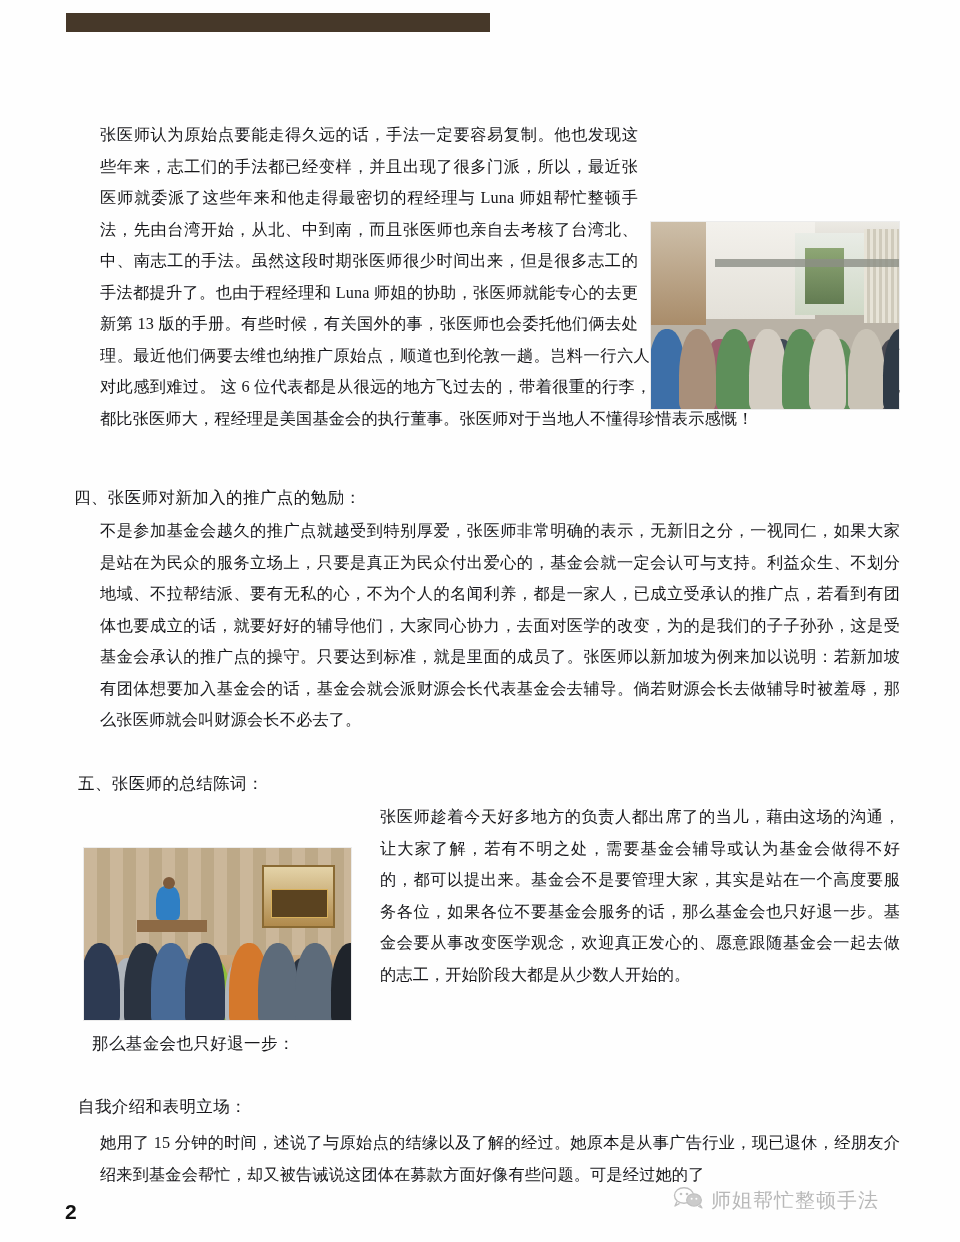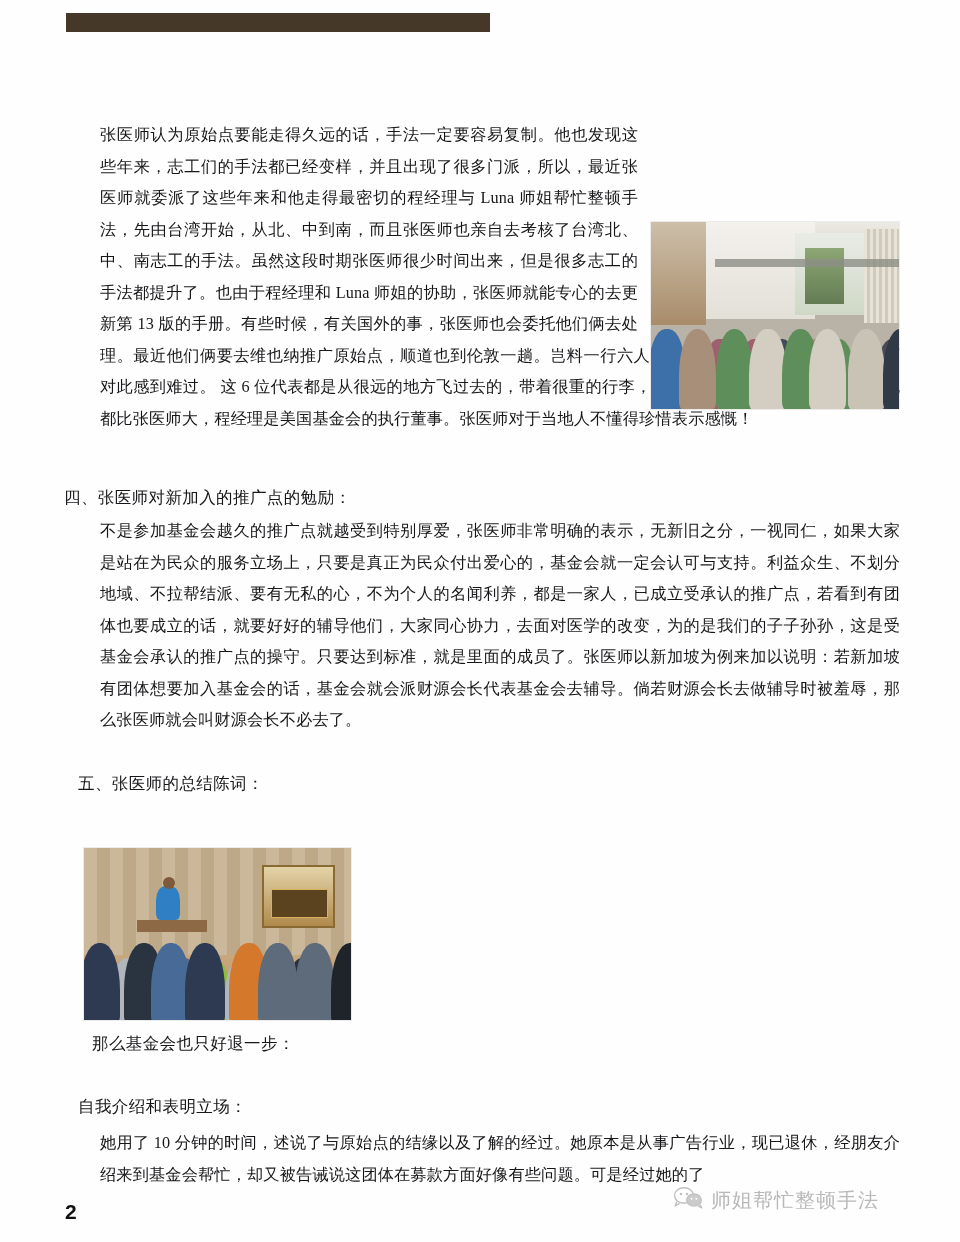--- a/index.html
+++ b/index.html
@@ -271,7 +271,7 @@
       </div>
   </div>
 
-  <div class="sec-heading" style="left:64px; top:486px;">四、张医师对新加入的推广点的勉励：</div>
+  <div class="sec-heading" style="left:74px; top:486px;">四、张医师对新加入的推广点的勉励：</div>
 
   <div class="para" style="left:100px; top:516px; width:800px;">不是参加基金会越久的推广点就越受到特别厚爱，张医师非常明确的表示，无新旧之分，一视同仁，如果大家是站在为民众的服务立场上，只要是真正为民众付出爱心的，基金会就一定会认可与支持。利益众生、不划分地域、不拉帮结派、要有无私的心，不为个人的名闻利养，都是一家人，已成立受承认的推广点，若看到有团体也要成立的话，就要好好的辅导他们，大家同心协力，去面对医学的改变，为的是我们的子子孙孙，这是受基金会承认的推广点的操守。只要达到标准，就是里面的成员了。张医师以新加坡为例来加以说明：若新加坡有团体想要加入基金会的话，基金会就会派财源会长代表基金会去辅导。倘若财源会长去做辅导时被羞辱，那么张医师就会叫财源会长不必去了。</div>
 

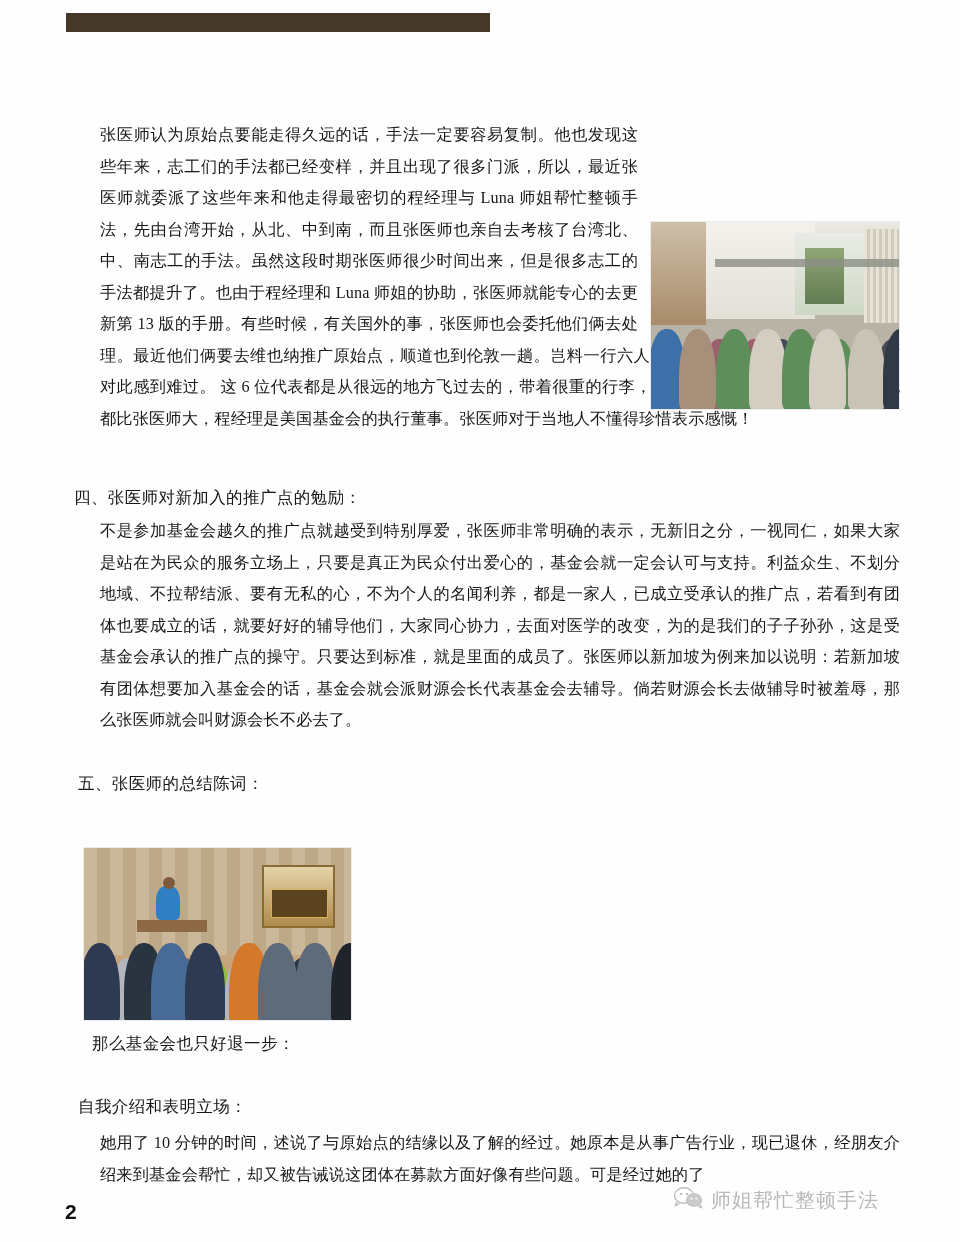--- a/index.html
+++ b/index.html
@@ -277,6 +277,10 @@
 
   <div class="sec-heading" style="left:78px; top:772px;text-align:center;">五、张医师的总结陈词：</div>
 
+  <div class="para" style="left:100px; top:802px; width:800px;">
+    <span class="float-left-spacer"></span>
+    <span>张医师趁着今天好多地方的负责人都出席了的当儿，藉由这场的沟通，让大家了解，若有不明之处，需要基金会辅导或认为基金会做得不好的，都可以提出来。基金会不是要管理大家，其实是站在一个高度要服务各位，如果各位不要基金会服务的话，那么基金会也只好退一步。基金会要从事改变医学观念，欢迎真正发心的、愿意跟随基金会一起去做的志工，开始阶段大都是从少数人开始的。</span>
+  </div>
 
   <div class="photo" id="photo-lecture">
     <div class="wood"></div>

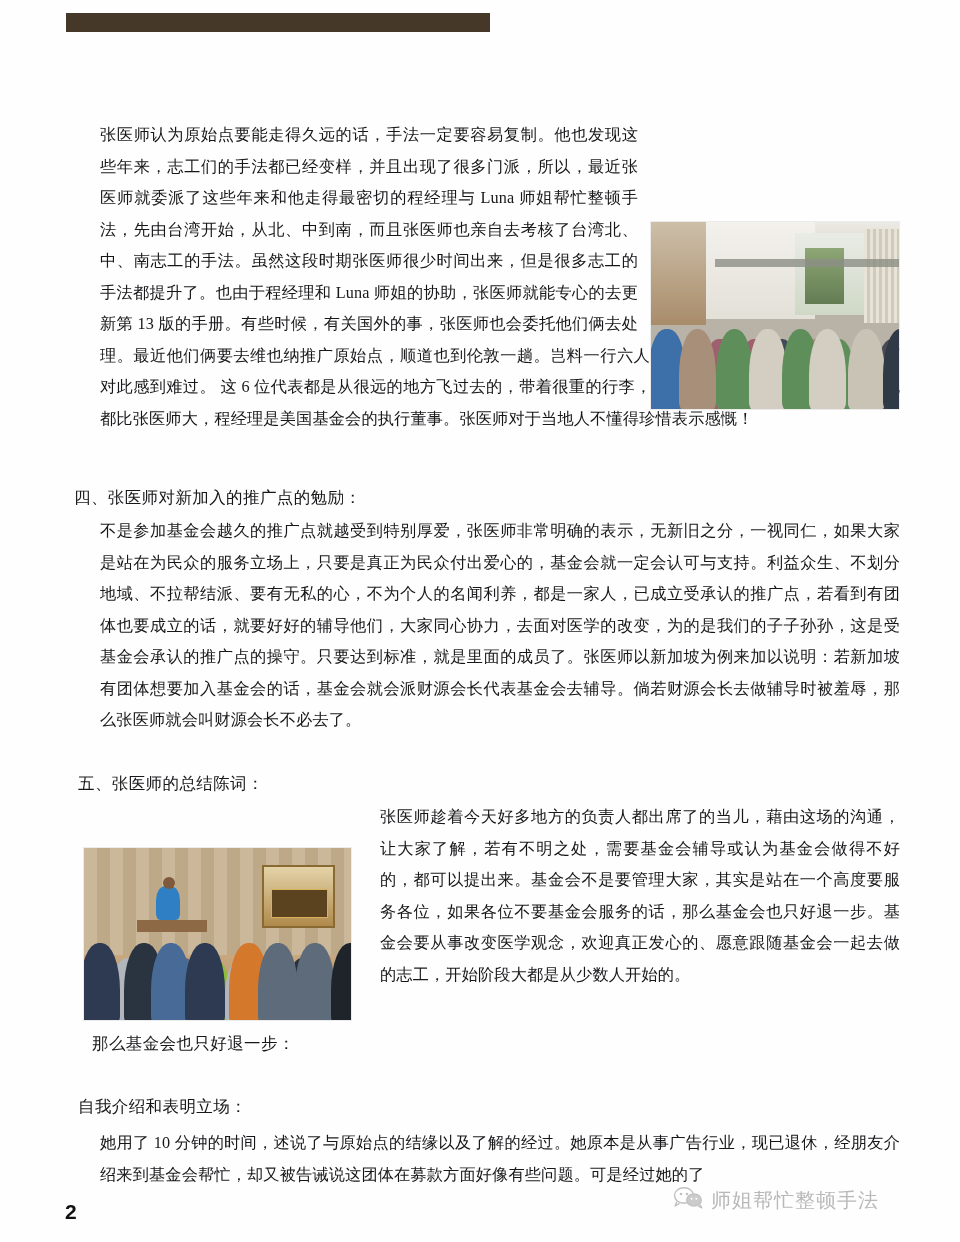--- a/index.html
+++ b/index.html
@@ -359,7 +359,7 @@
 
   <div class="sec-heading" style="left:78px; top:1095px;">自我介绍和表明立场：</div>
 
-  <div class="para" style="left:100px; top:1128px; width:800px;">她用了 10 分钟的时间，述说了与原始点的结缘以及了解的经过。她原本是从事广告行业，现已退休，经朋友介绍来到基金会帮忙，却又被告诫说这团体在募款方面好像有些问题。可是经过她的了</div>
+  <div class="para" style="left:100px; top:1128px; width:800px;">她用了 15 分钟的时间，述说了与原始点的结缘以及了解的经过。她原本是从事广告行业，现已退休，经朋友介绍来到基金会帮忙，却又被告诫说这团体在募款方面好像有些问题。可是经过她的了</div>
 
   <div class="page-number">2</div>
 

